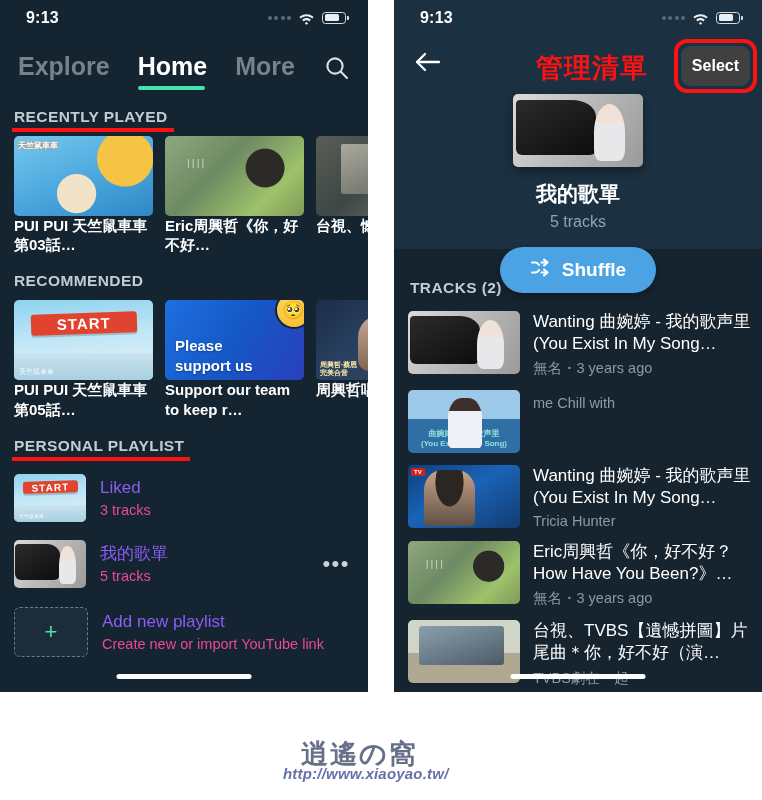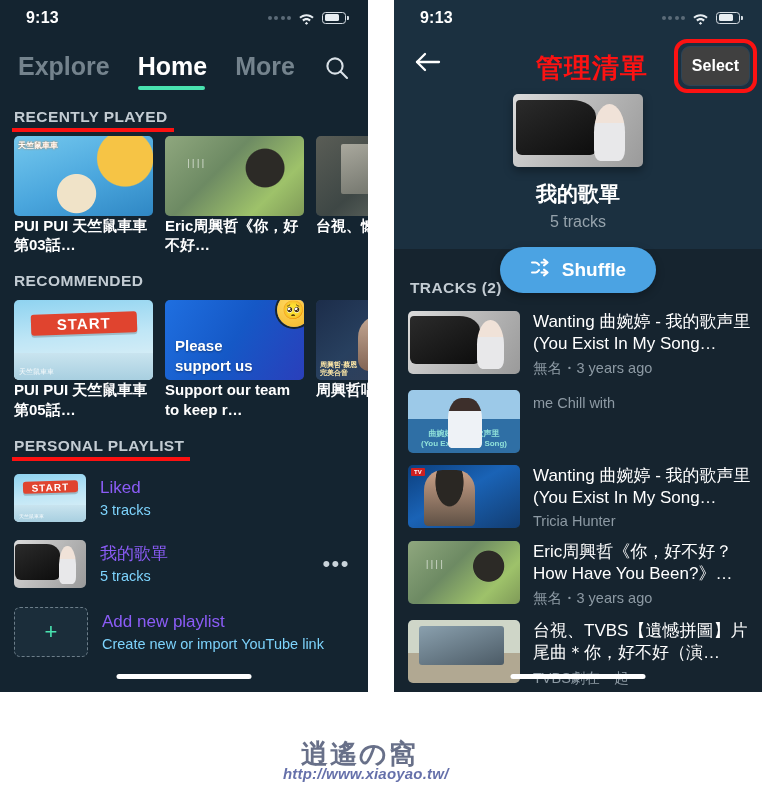--- a/index.html
+++ b/index.html
@@ -135,7 +135,7 @@
      flex:0 0 auto;background:#2a3b48;}
   .pl-text{flex:1;min-width:0;}
   .pl-title{color:#8b5cf6;font-size:17px;font-weight:500;line-height:1.2;}
-  .pl-sub{color:#7dd3fc;font-size:14.5px;margin-top:4px;}
+  .pl-sub{color:#ec4899;font-size:14.5px;margin-top:4px;}
   .pl-more{color:#c9d3da;font-size:22px;letter-spacing:1.5px;line-height:1;padding:0 2px;cursor:pointer;}
 
   .add-row{display:flex;align-items:center;padding:10px 16px 10px 14px;gap:14px;cursor:pointer;}

